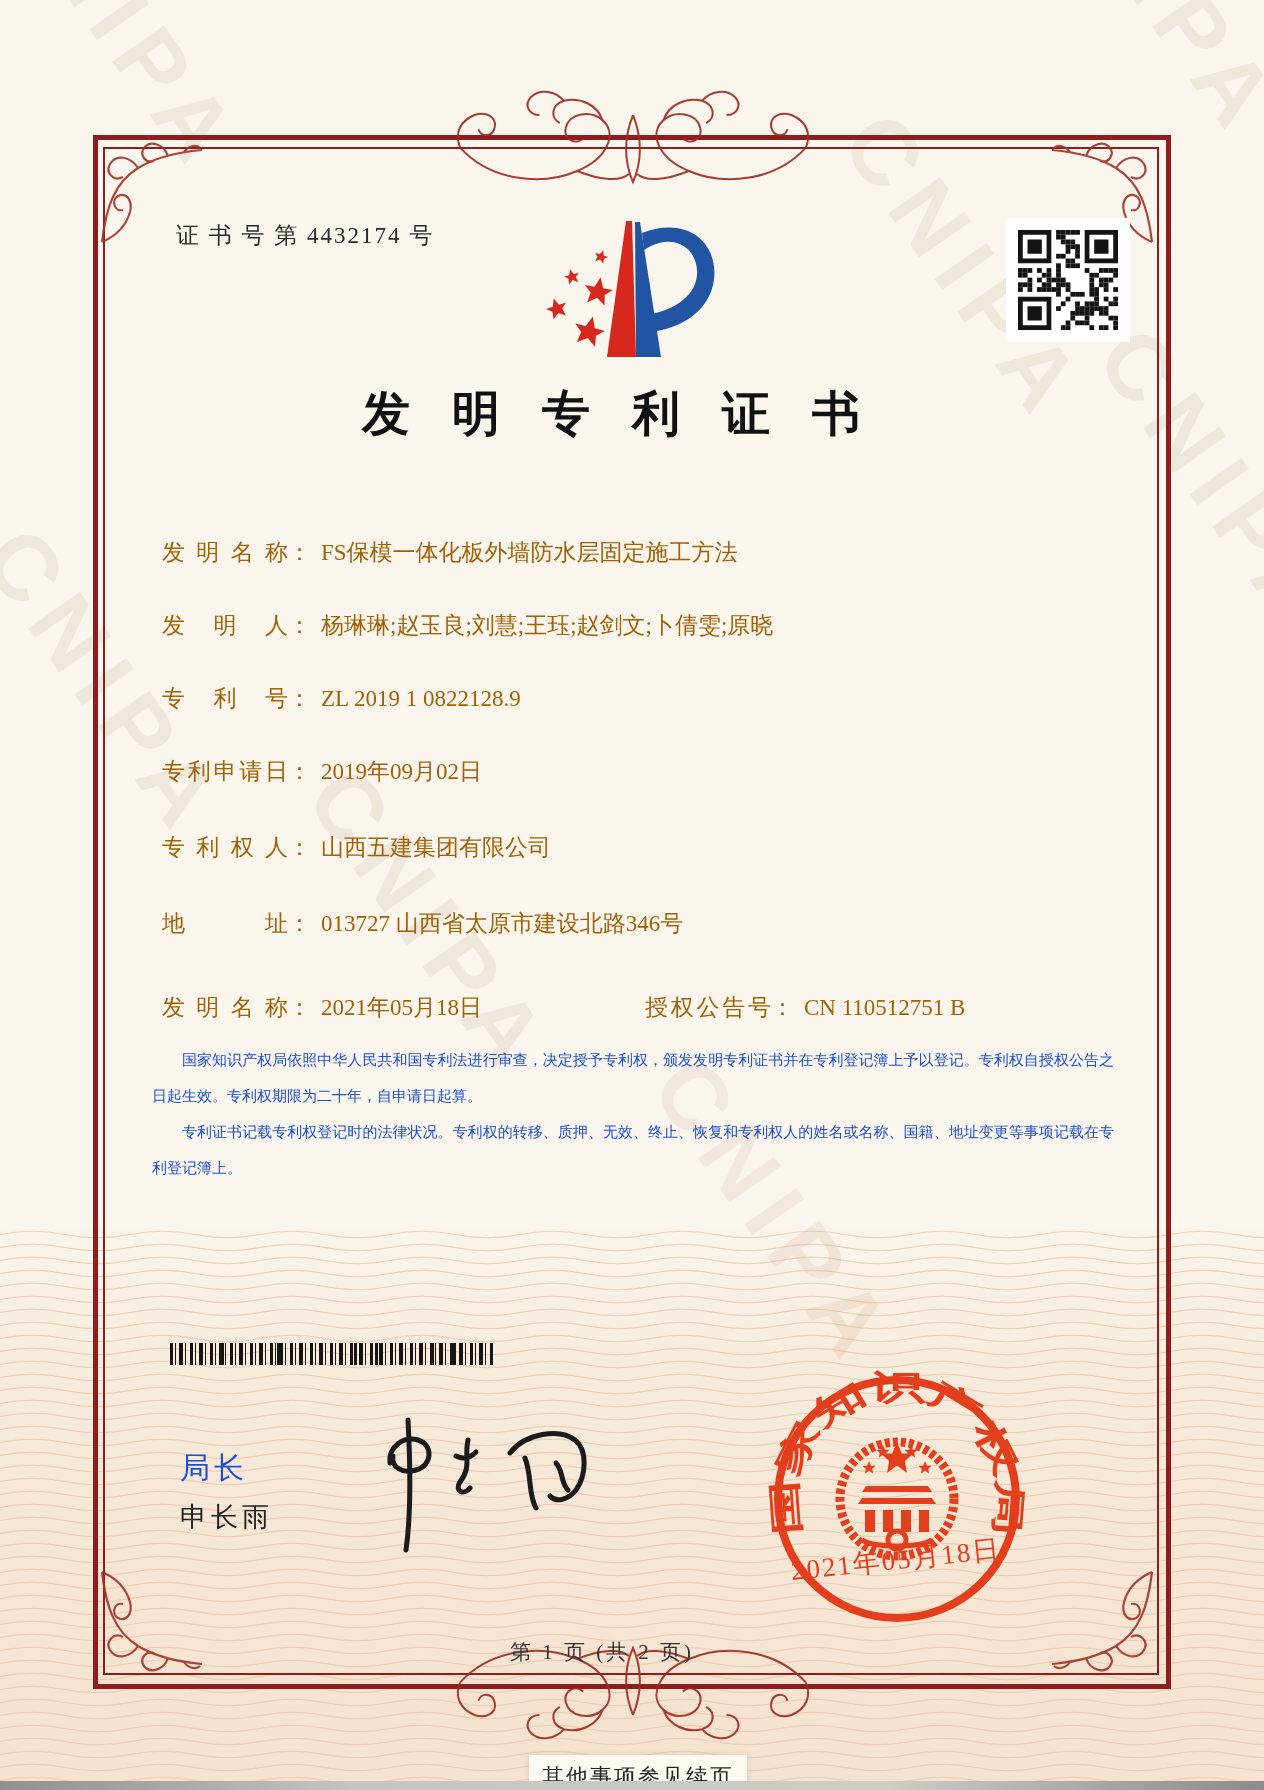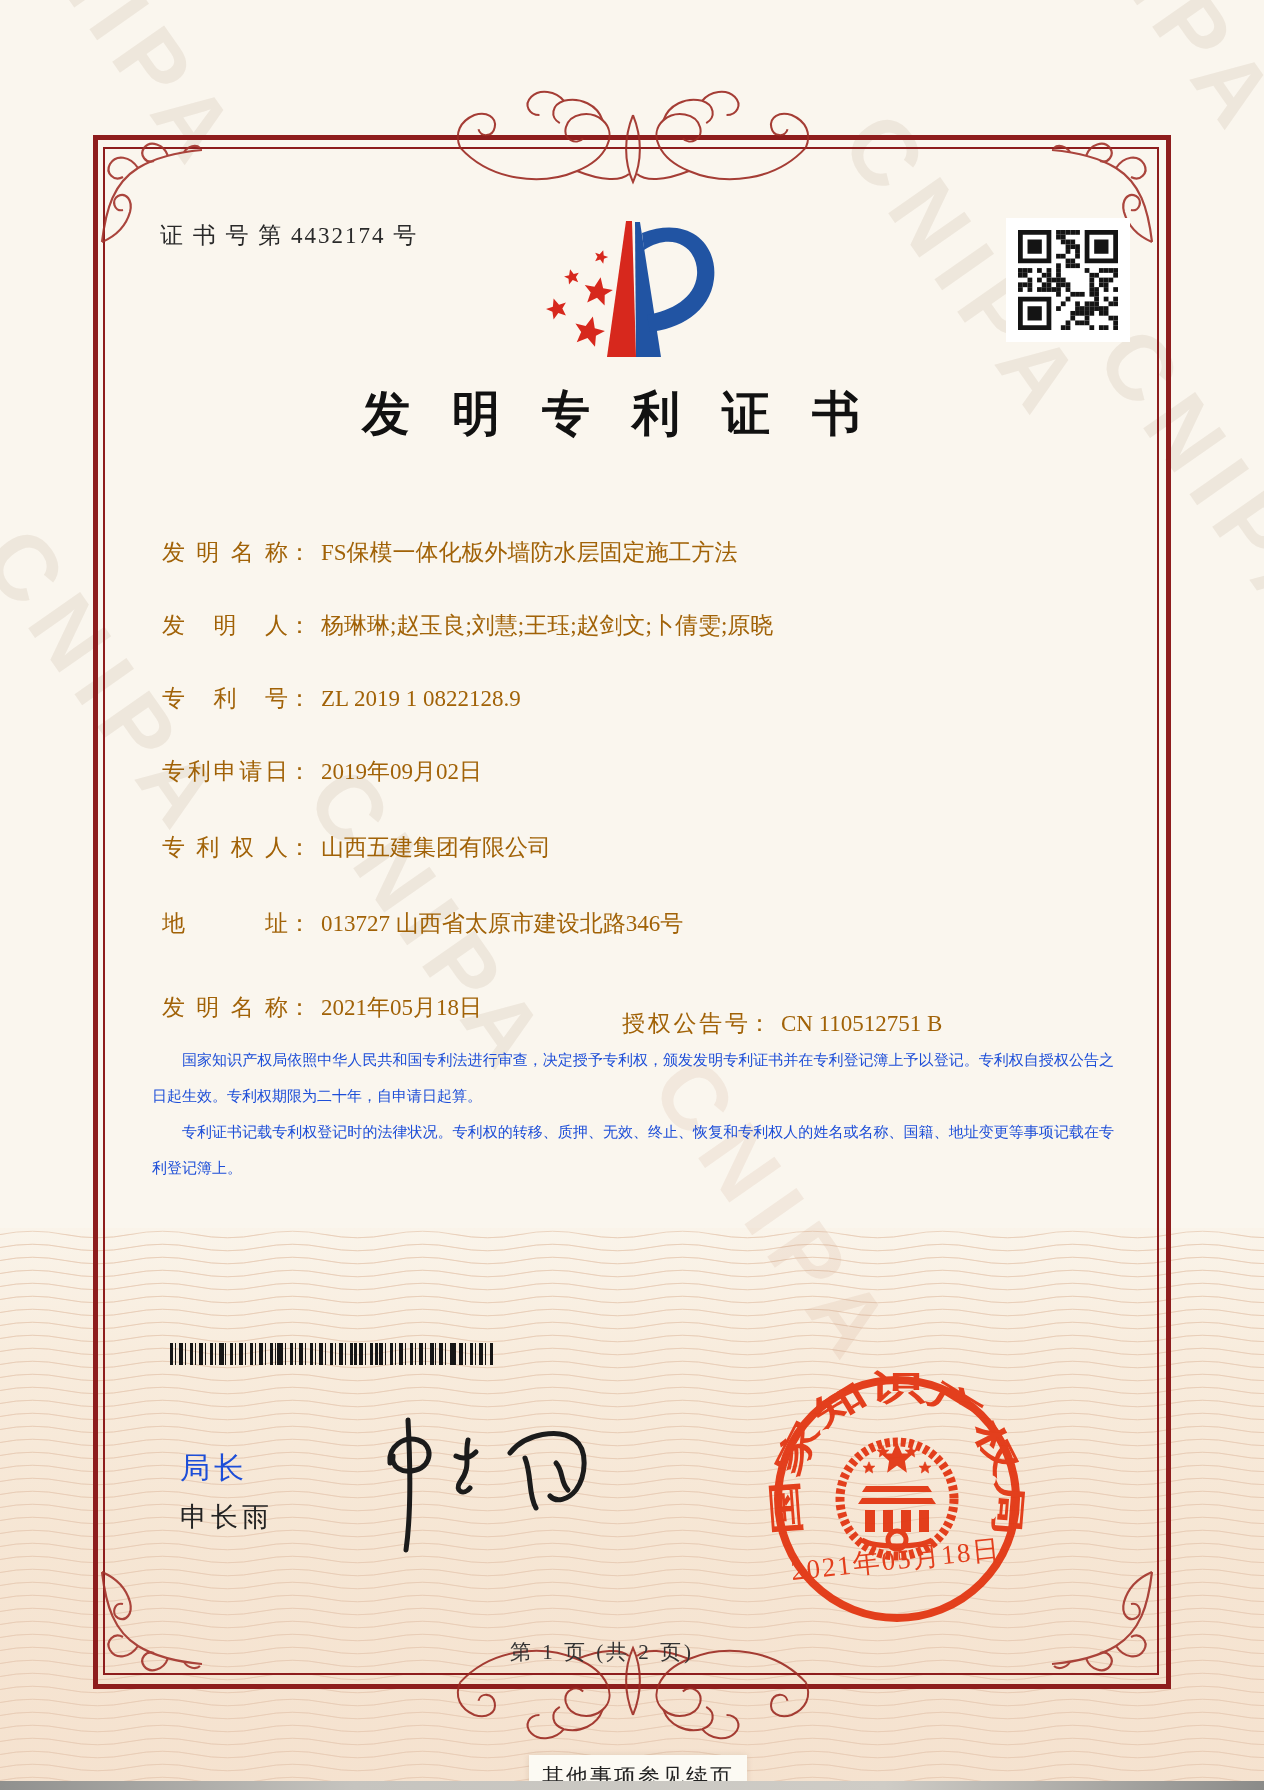--- a/index.html
+++ b/index.html
@@ -27,7 +27,7 @@
   .orn{position:absolute;z-index:4;pointer-events:none;}
 
   
-  .cert-no{position:absolute;left:160px;top:220px;z-index:5;
+  .cert-no{position:absolute;left:176px;top:220px;z-index:5;
            font-size:23px;color:#2a2a2a;letter-spacing:2px;}
   .logo{position:absolute;left:540px;top:205px;z-index:5;}
   .qr{position:absolute;left:1006px;top:218px;width:124px;height:124px;

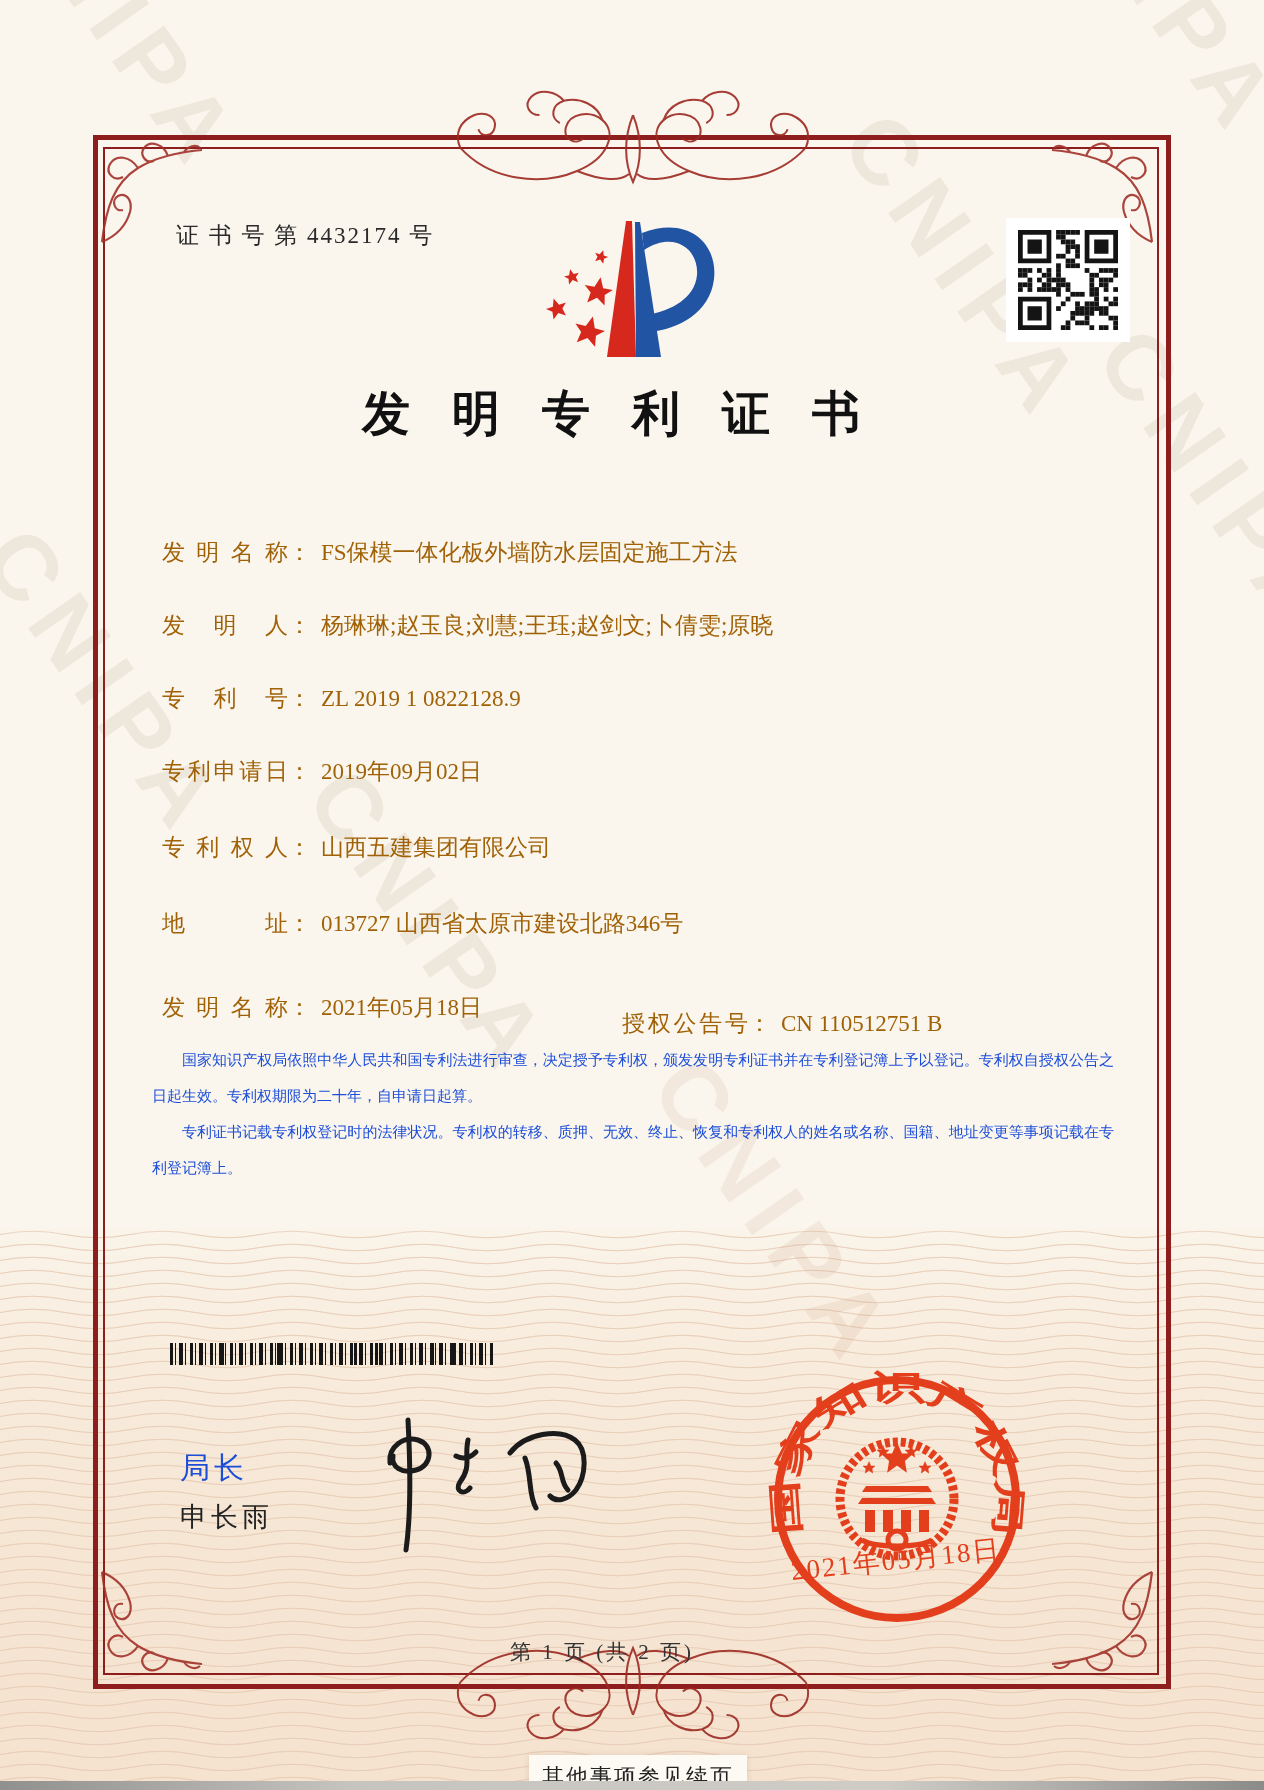--- a/index.html
+++ b/index.html
@@ -40,7 +40,7 @@
           vertical-align:top;}
   .fcolon{display:inline-block;}
   .fvalue{margin-left:10px;}
-  .fgroup2{position:absolute;left:460px;top:0;margin-top:16px;}
+  .fgroup2{position:absolute;left:483px;top:0;}
 
   .paras{position:absolute;left:152px;top:1042px;width:962px;z-index:5;
          font-size:15px;line-height:36px;color:#1d4ed8;text-align:justify;}

